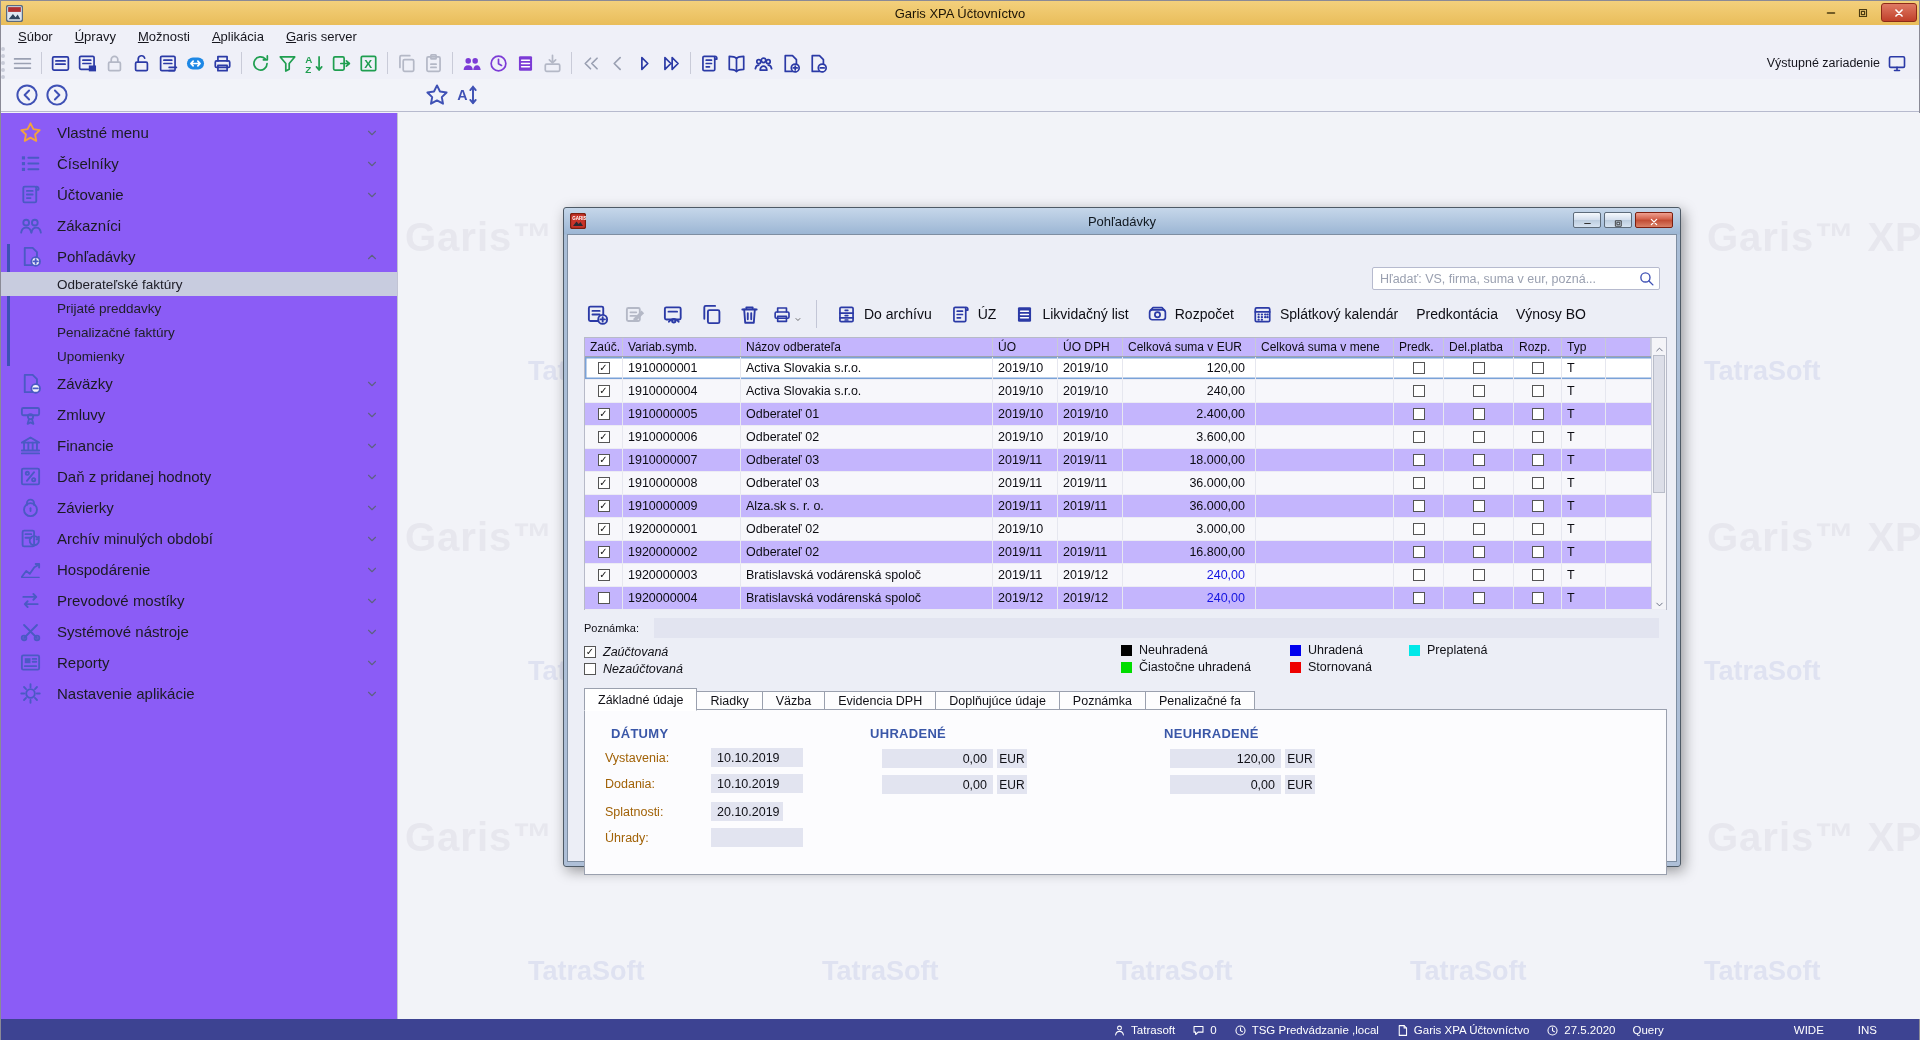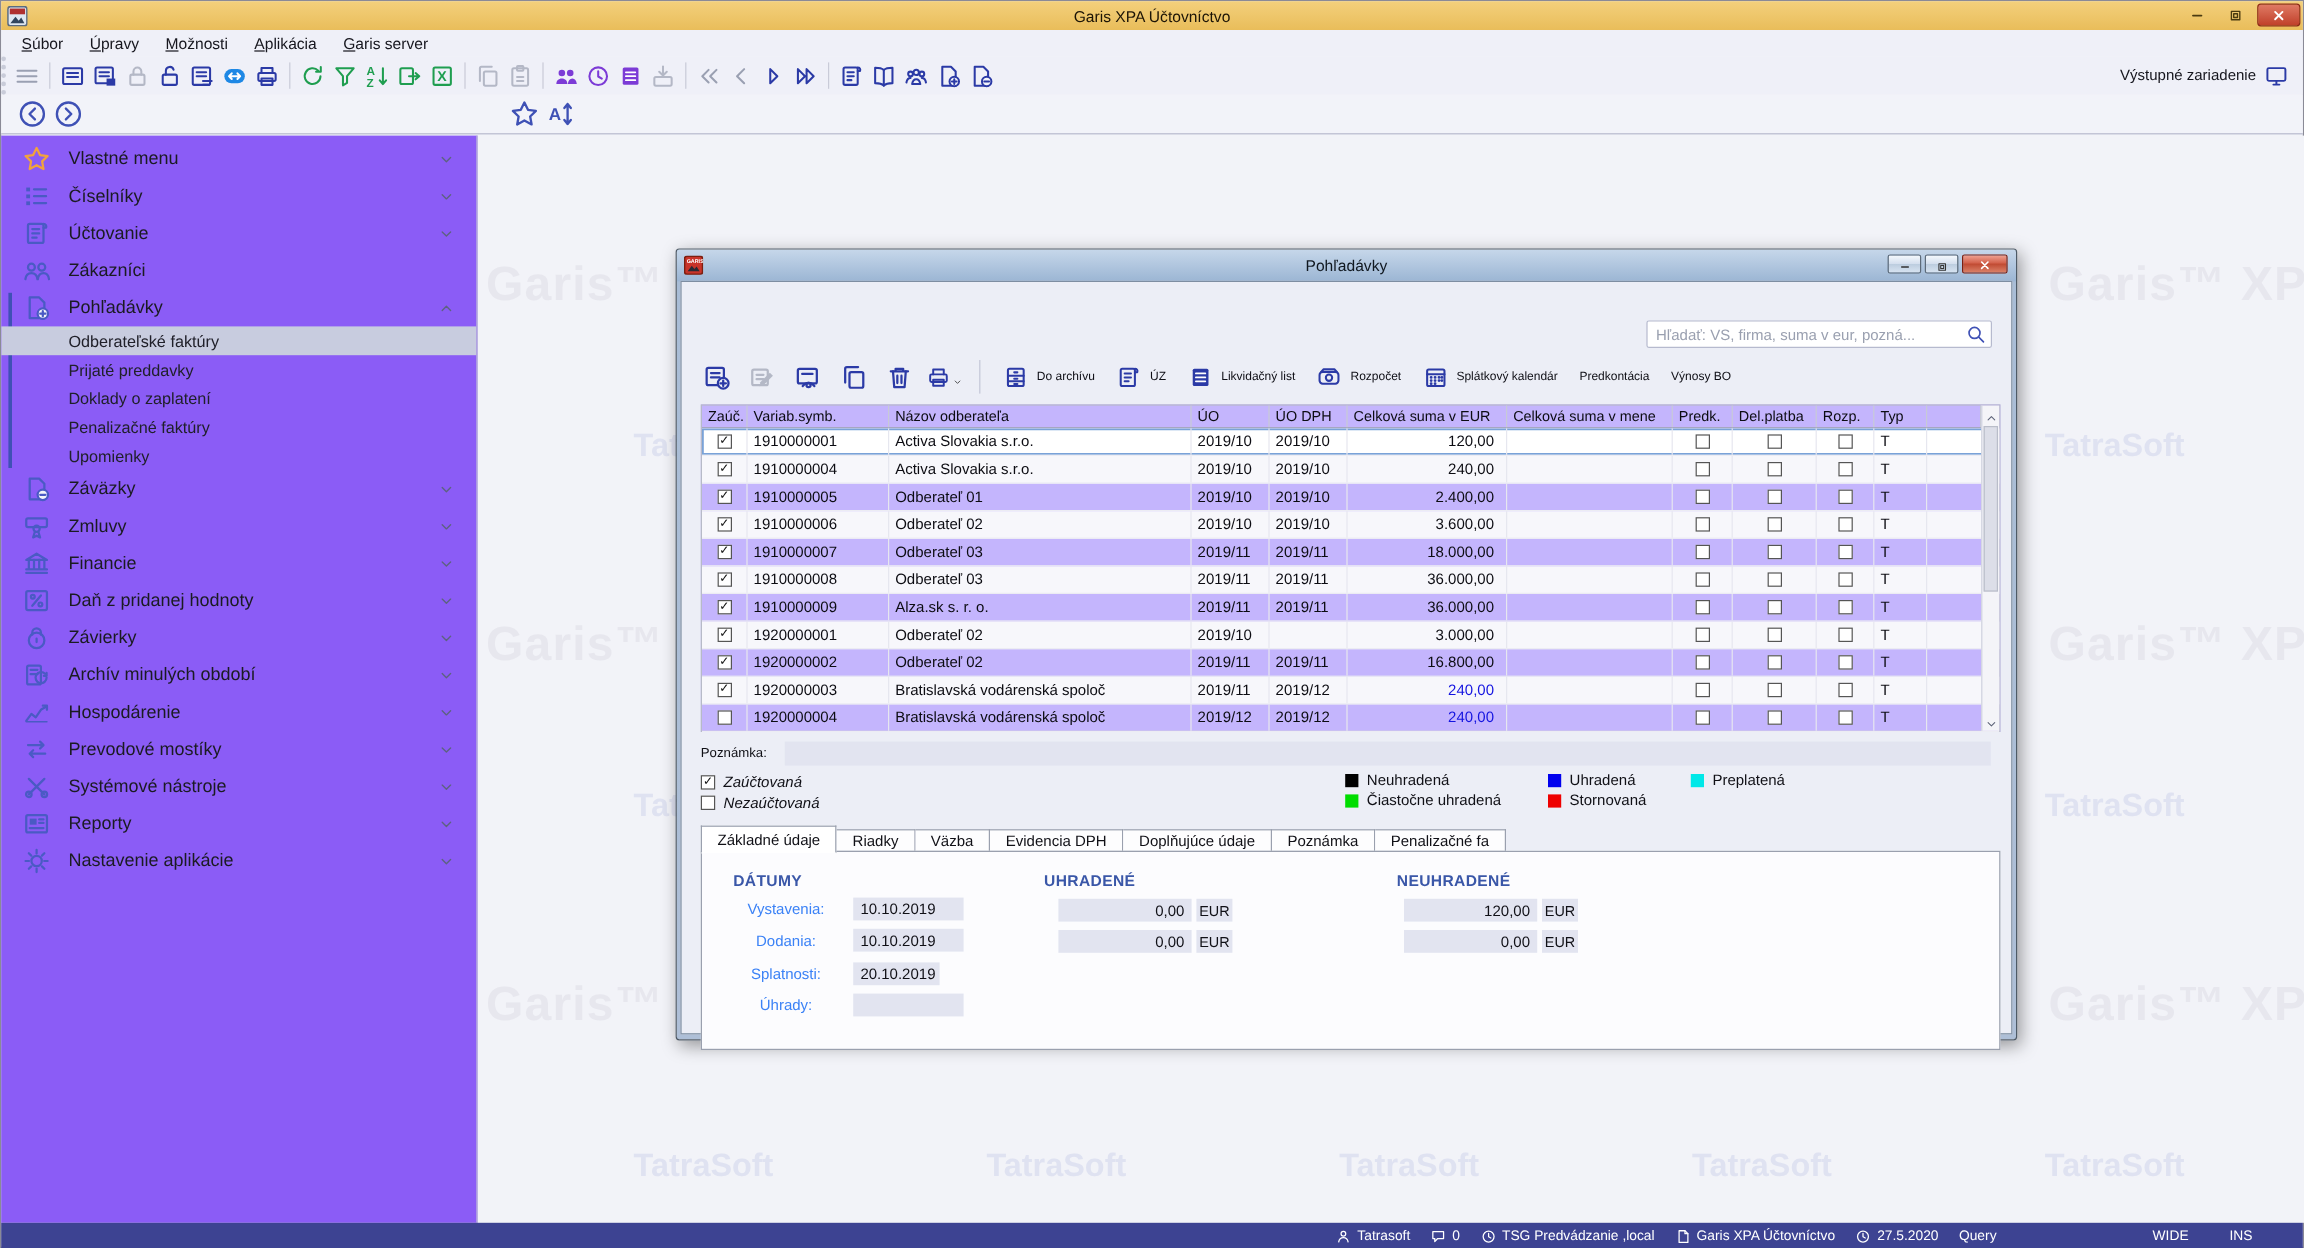--- a/index.html
+++ b/index.html
@@ -83,7 +83,7 @@
   .dibtn .ic{width:23px;height:23px;}
   .dibtn .caret{width:9px;height:9px;color:#222;}
   .dsep{width:1px;height:28px;background:#c3c6d6;margin:0 6px;}
-  .dlbtn{display:flex;align-items:center;gap:7px;font-size:10px;color:#0d0d14;padding:0 5px;white-space:nowrap;}
+  .dlbtn{display:flex;align-items:center;gap:7px;font-size:14px;color:#0d0d14;padding:0 5px;white-space:nowrap;}
   .dlbtn .ic{width:21px;height:21px;color:#2b3aa6;}
 
   

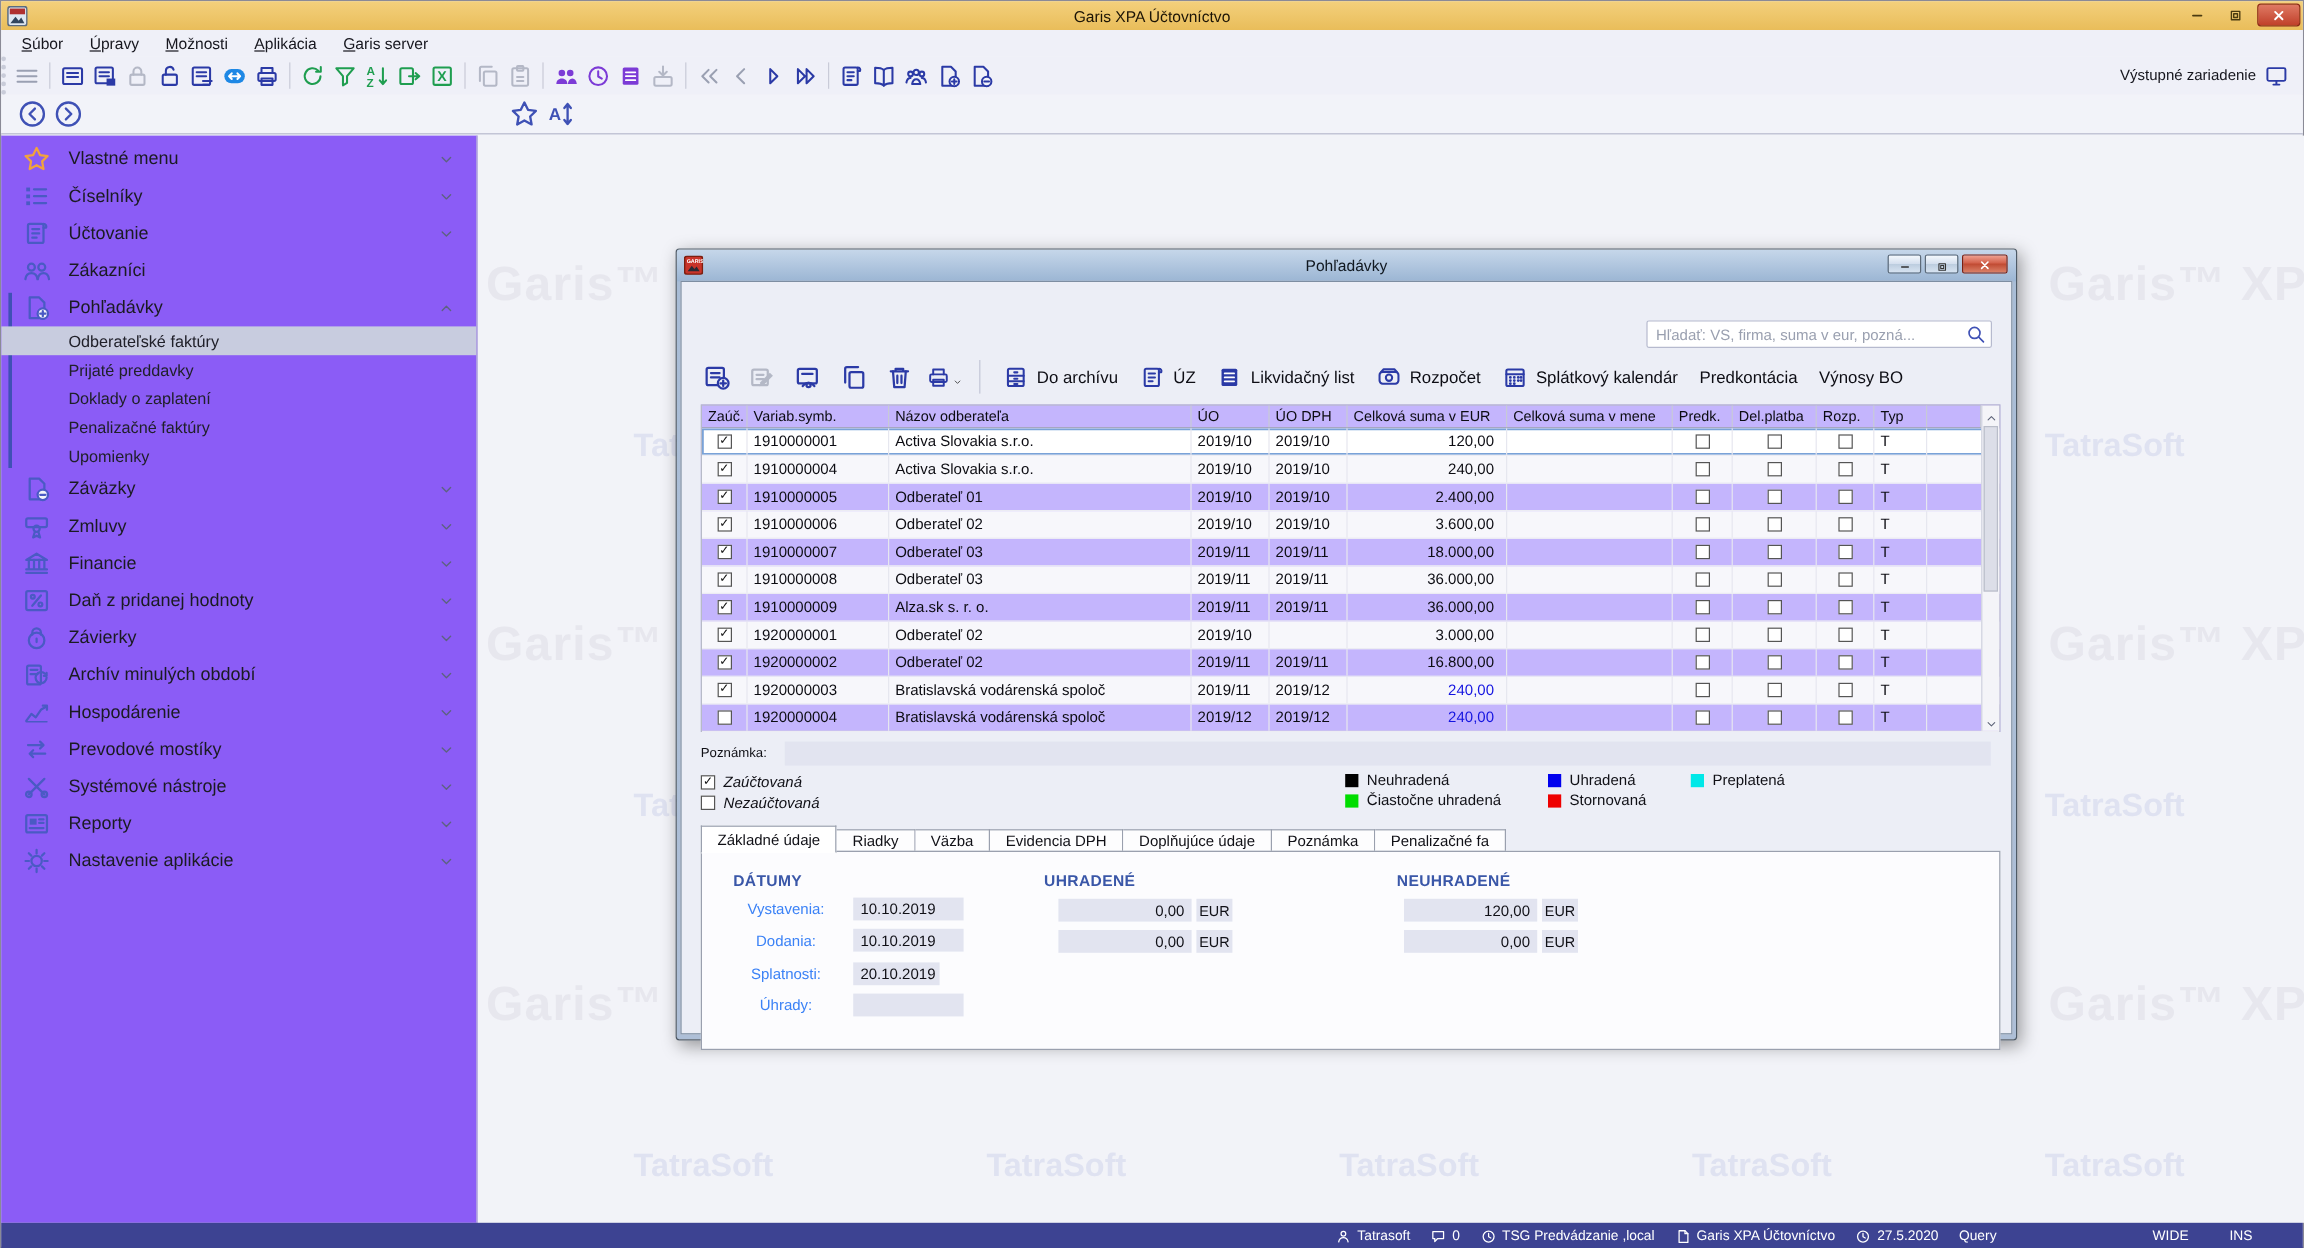--- a/index.html
+++ b/index.html
@@ -464,9 +464,6 @@
         </div>
         <div class="nav-sub">
           <span class="nlabel">Prijaté preddavky</span>
-        </div>
-        <div class="nav-sub">
-          <span class="nlabel">Doklady o zaplatení</span>
         </div>
         <div class="nav-sub">
           <span class="nlabel">Penalizačné faktúry</span>

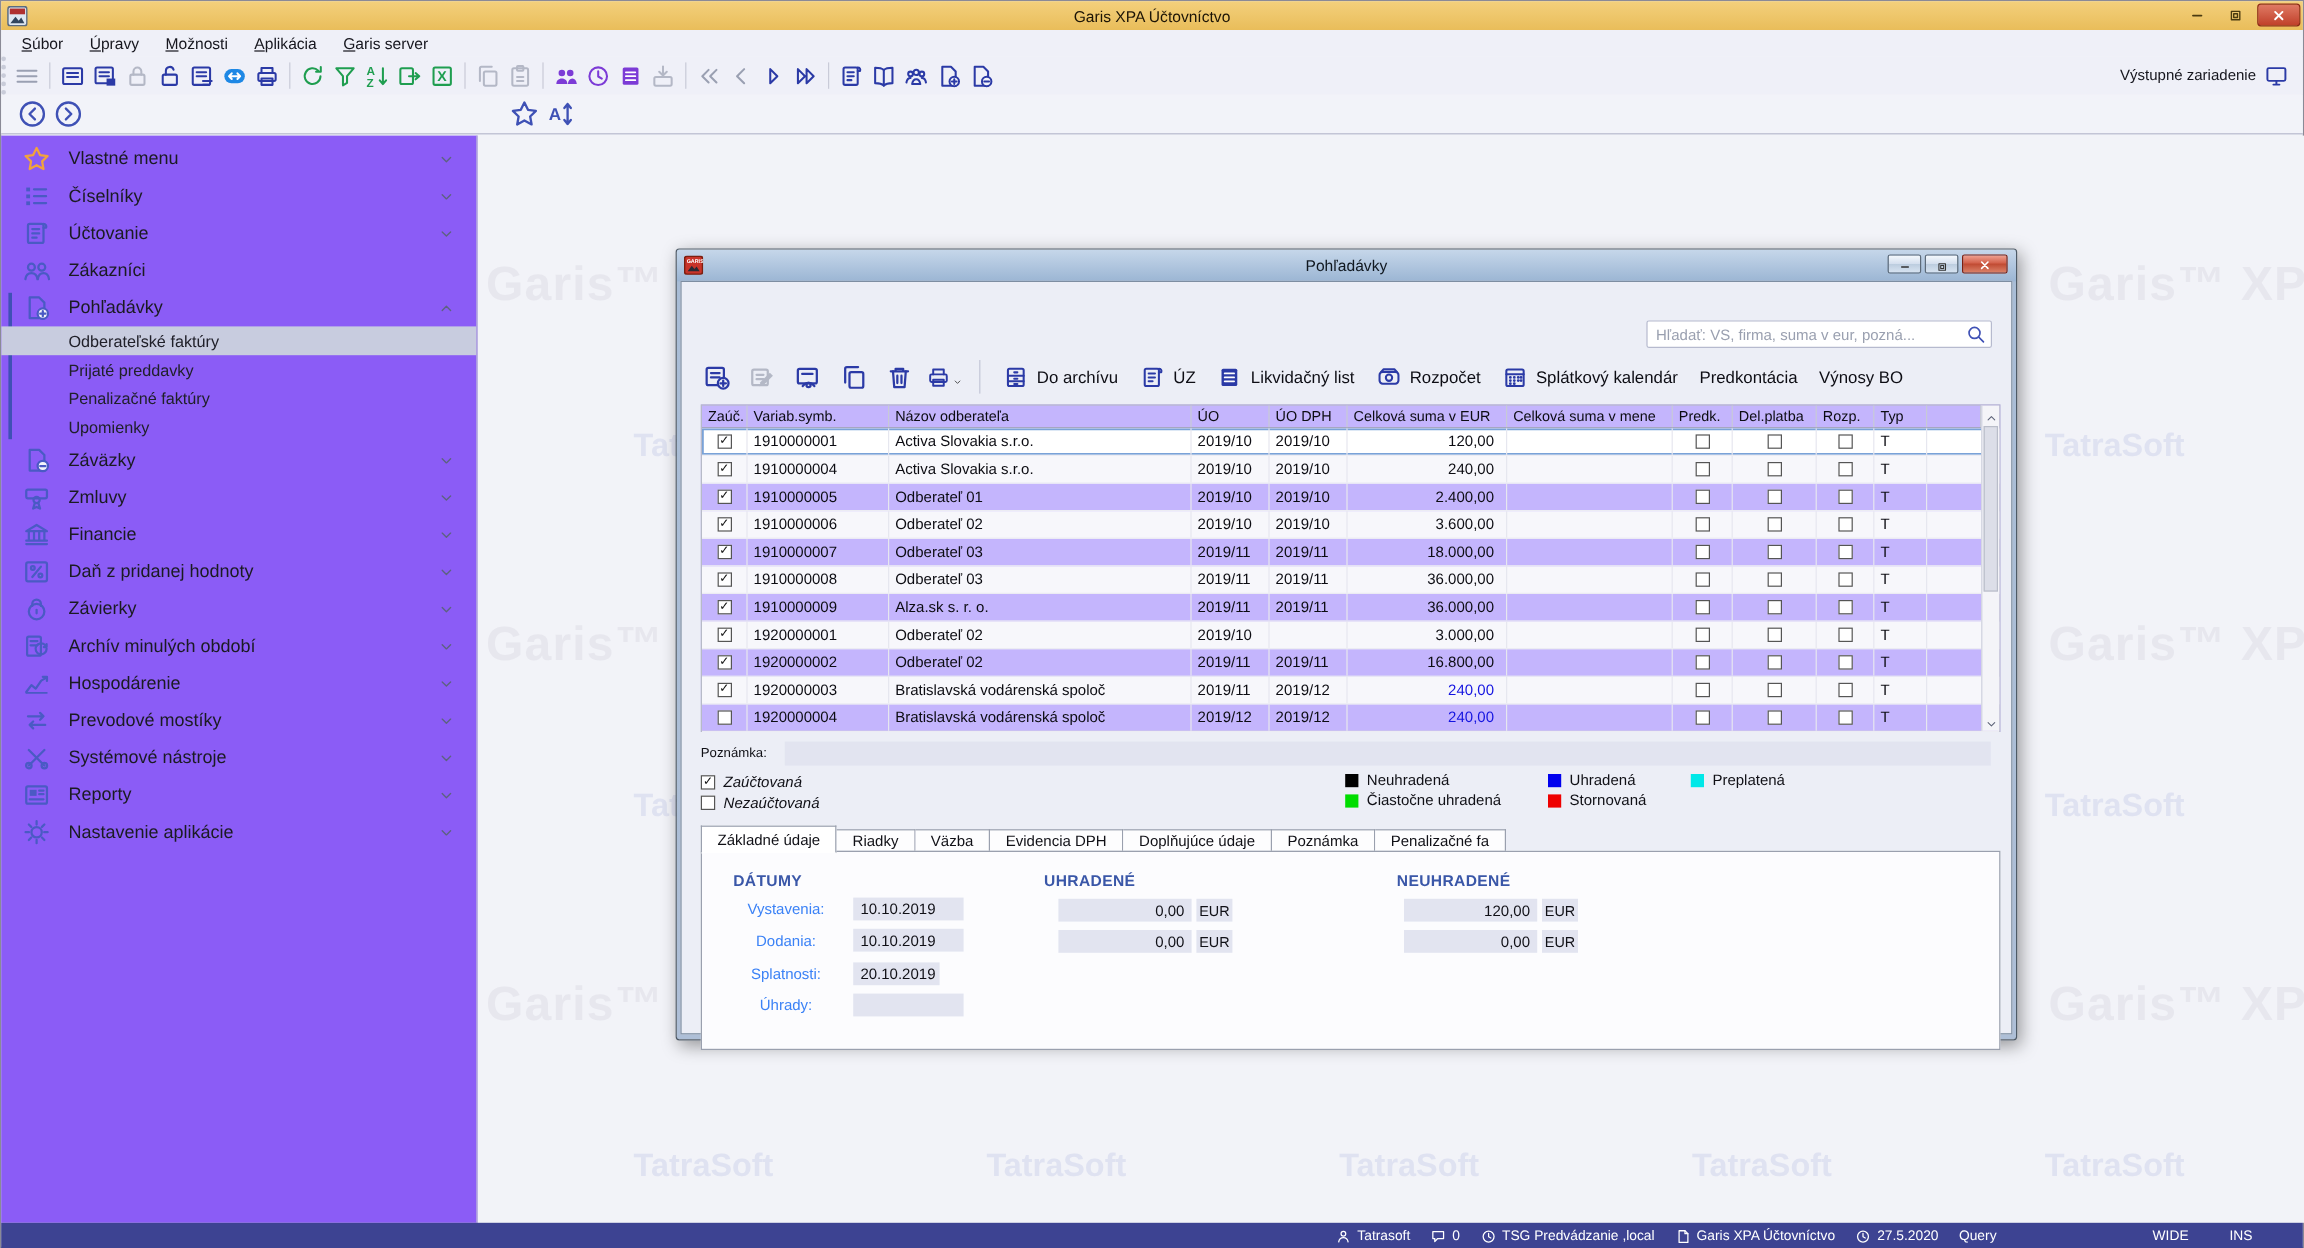--- a/index.html
+++ b/index.html
@@ -131,7 +131,7 @@
   .panel{position:absolute;left:16px;top:474px;width:1083px;height:166px;background:#fcfcfe;
     border:1px solid #9aa0ae;}
   .sec-title{position:absolute;font-size:13px;font-weight:700;color:#3a57a8;letter-spacing:.3px;}
-  .fld-label{position:absolute;font-size:12.5px;color:#3b82f6;text-align:center;width:100px;}
+  .fld-label{position:absolute;font-size:12.5px;color:#a16207;text-align:left;width:100px;}
   .fld{position:absolute;height:19px;background:#e2e4f0;font-size:12.5px;color:#101016;
     display:flex;align-items:center;padding:0 6px;}
   .fld.num{justify-content:flex-end;}

